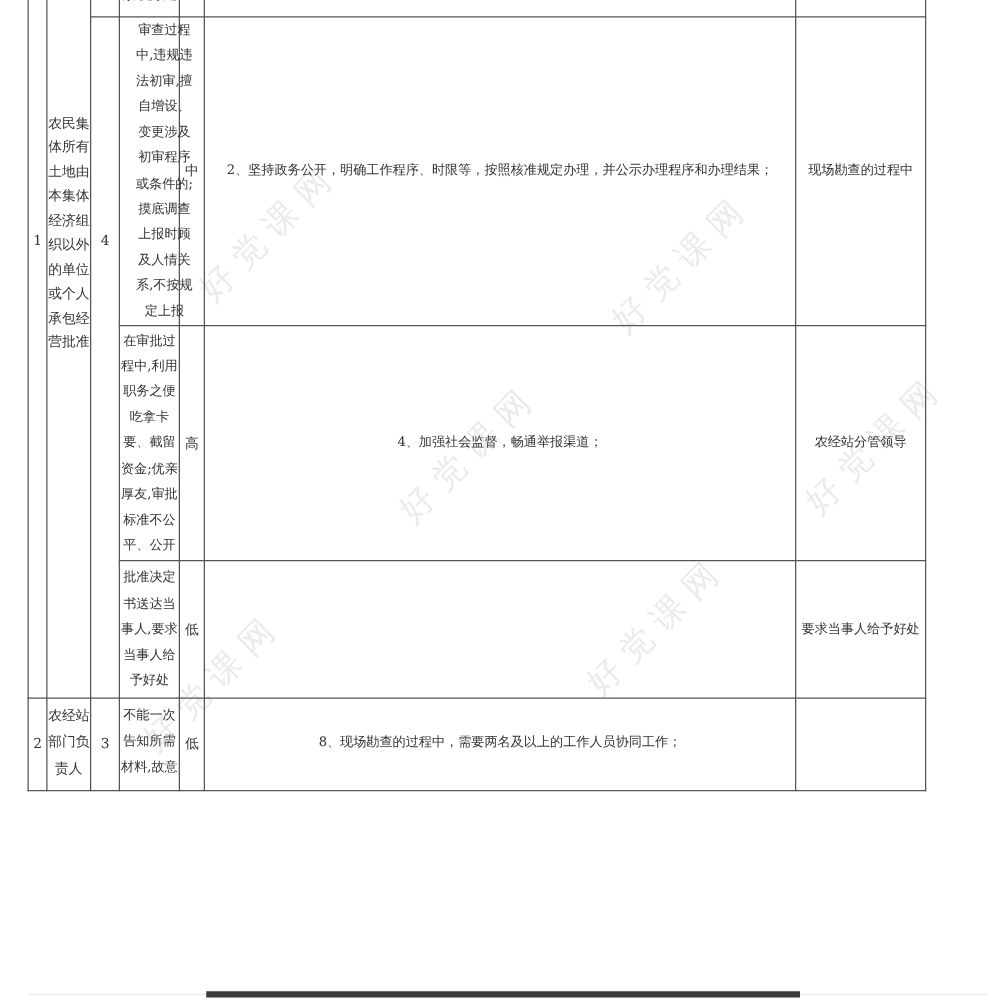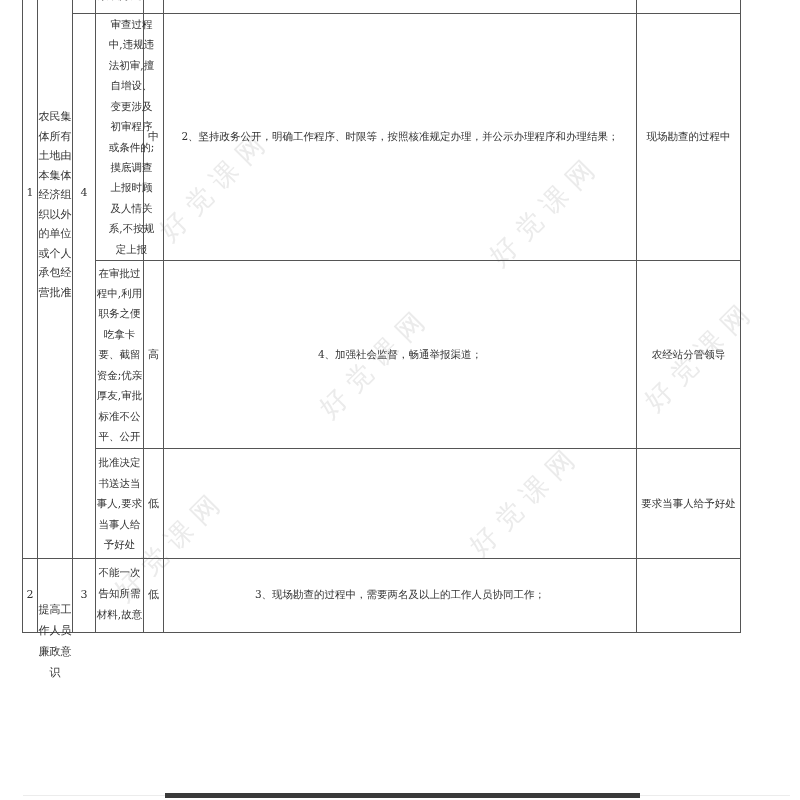--- a/index.html
+++ b/index.html
@@ -20,7 +20,7 @@
   .cell{position:absolute;display:flex;align-items:center;justify-content:center;
         text-align:center;line-height:1.25;}
   .num{font-size:11px;}
-  .auth{font-size:11px;line-height:19.5px;word-break:break-all;display:block;margin-top:37px;}
+  .auth{font-size:11px;line-height:19.5px;word-break:break-all;display:block;}
   .risk{font-size:10.5px;line-height:20.4px;word-break:break-all;}
   .lvl{font-size:11px;}
   .measure{font-size:10.5px;white-space:nowrap;}

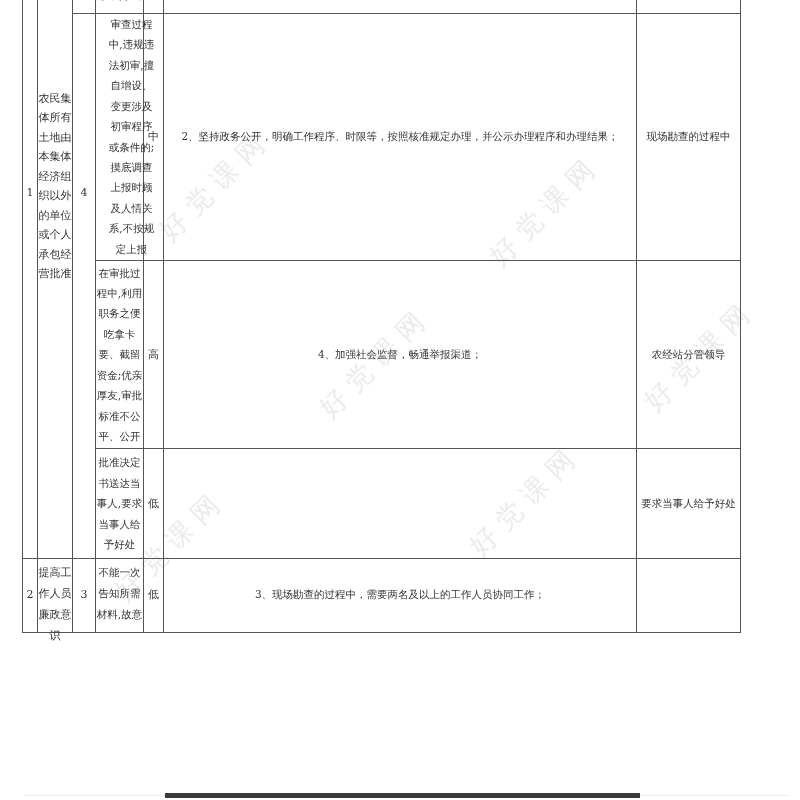--- a/index.html
+++ b/index.html
@@ -86,7 +86,7 @@
 
     <div class="cell num" style="left:1px;top:588px;width:14px;height:14px;">2</div>
     <div class="cell" style="left:16px;top:562px;width:34px;height:62px;align-items:flex-start;">
-      <span class="auth" style="line-height:21px;">提高工作人员廉政意识</span>
+      <span class="auth" style="line-height:21px;">农经站部门负责人</span>
     </div>
     <div class="cell num" style="left:51px;top:588px;width:22px;height:14px;">3</div>
     <div class="cell risk" style="left:74px;top:562px;width:47px;height:64px;line-height:21px;align-items:flex-start;text-align:center;">不能一次告知所需材料,故意</div>

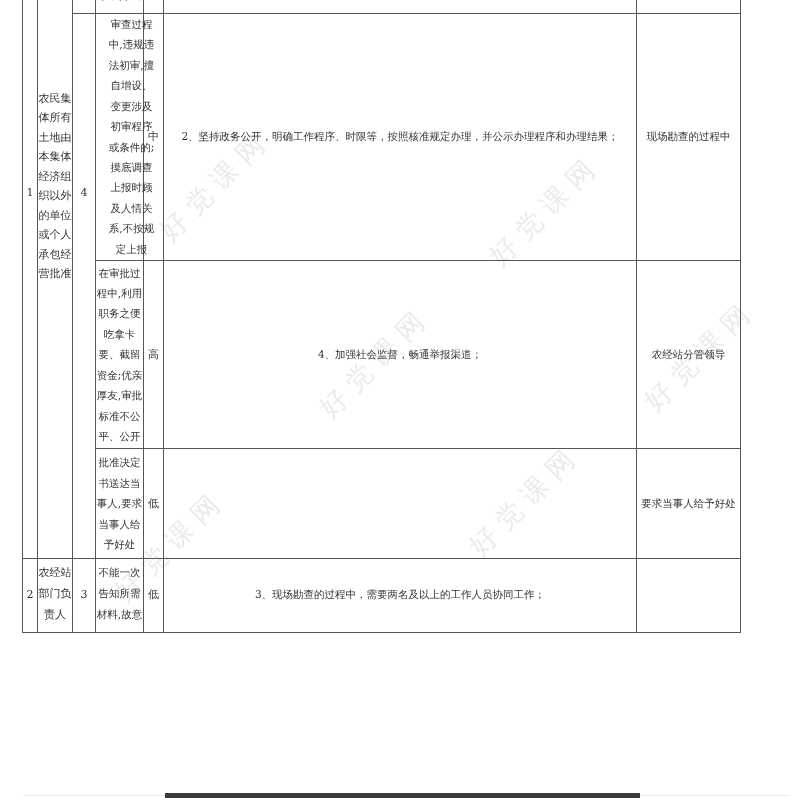--- a/index.html
+++ b/index.html
@@ -91,7 +91,7 @@
     <div class="cell num" style="left:51px;top:588px;width:22px;height:14px;">3</div>
     <div class="cell risk" style="left:74px;top:562px;width:47px;height:64px;line-height:21px;align-items:flex-start;text-align:center;">不能一次告知所需材料,故意</div>
     <div class="cell lvl" style="left:122px;top:558px;width:19px;height:74px;">低</div>
-    <div class="cell measure" style="left:142px;top:558px;width:472px;height:74px;">3、现场勘查的过程中，需要两名及以上的工作人员协同工作；</div>
+    <div class="cell measure" style="left:142px;top:558px;width:472px;height:74px;">8、现场勘查的过程中，需要两名及以上的工作人员协同工作；</div>
 
   </div>
 

